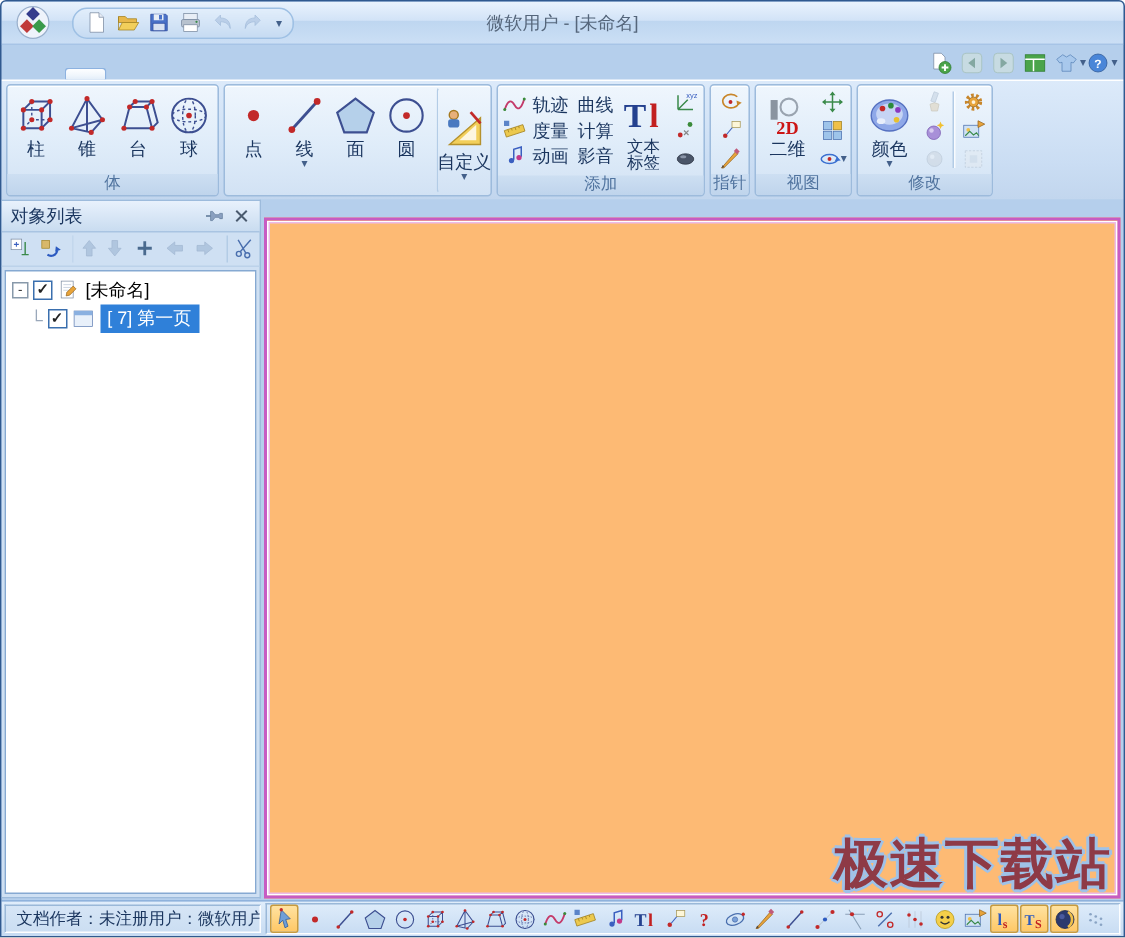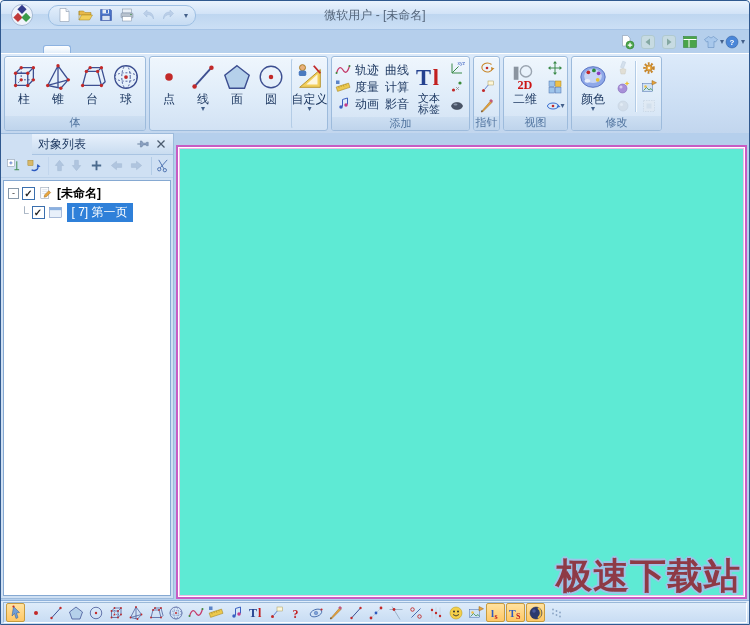--- a/index.html
+++ b/index.html
@@ -49,7 +49,7 @@
   .blabel{line-height:13px;white-space:nowrap;}
   .w33{width:34px;}.w38{width:38px;}
   .vsep{width:1px;background:#b3cce6;margin:3px 2px;box-shadow:1px 0 0 rgba(255,255,255,.8);}
-  .sep-before{border-left:1px solid #b3cce6;margin-left:3px;padding-left:3px;}
+  .sep-before{border-left:1px solid #b3cce6;margin-left:3px;padding-left:3px;justify-content:center;}
   .addrows{display:flex;flex-direction:column;justify-content:center;padding:2px 1px;}
   .addrow{display:flex;align-items:center;gap:2px;height:17px;font-size:12px;color:#1a355e;}
   .sicon{width:16px;height:16px;display:inline-flex;}

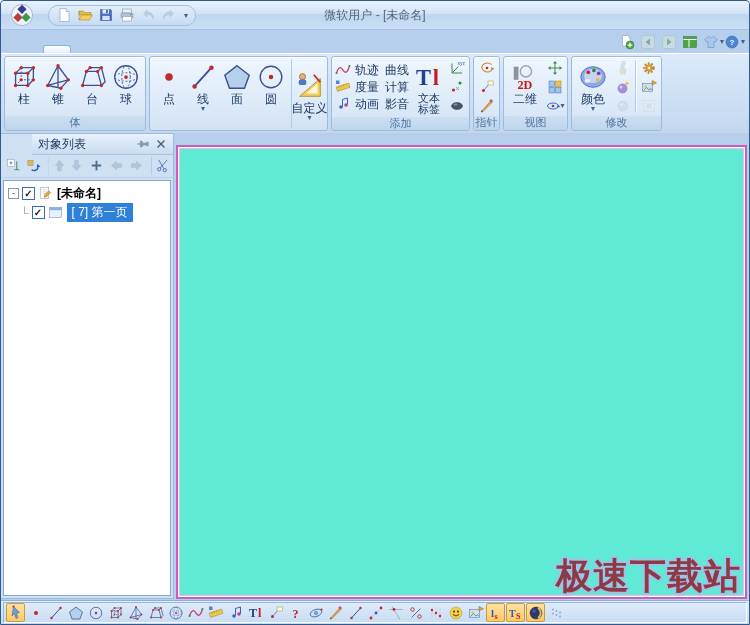--- a/index.html
+++ b/index.html
@@ -64,7 +64,7 @@
   .main{flex:1;display:flex;overflow:hidden;background:#b5cfec;gap:2px;padding:0 2px 1px 0;}
   .sidepanel{width:173px;flex:0 0 173px;display:flex;flex-direction:column;background:#cfe0f3;border:1px solid #9dbbdc;border-left:none;}
   .phead{height:21px;flex:0 0 21px;display:flex;align-items:center;gap:3px;padding:0 4px 0 6px;
-    background:linear-gradient(#e8f1fc,#c9dcf0);border-bottom:1px solid #a9c4e2;font-size:12px;color:#1a355e;margin-left:31px;}
+    background:linear-gradient(#e8f1fc,#c9dcf0);border-bottom:1px solid #a9c4e2;font-size:12px;color:#1a355e;}
   .phead .ptitle{flex:1;}
   .hicon{width:15px;height:15px;display:flex;}
   .hicon svg{width:14px;height:14px;}

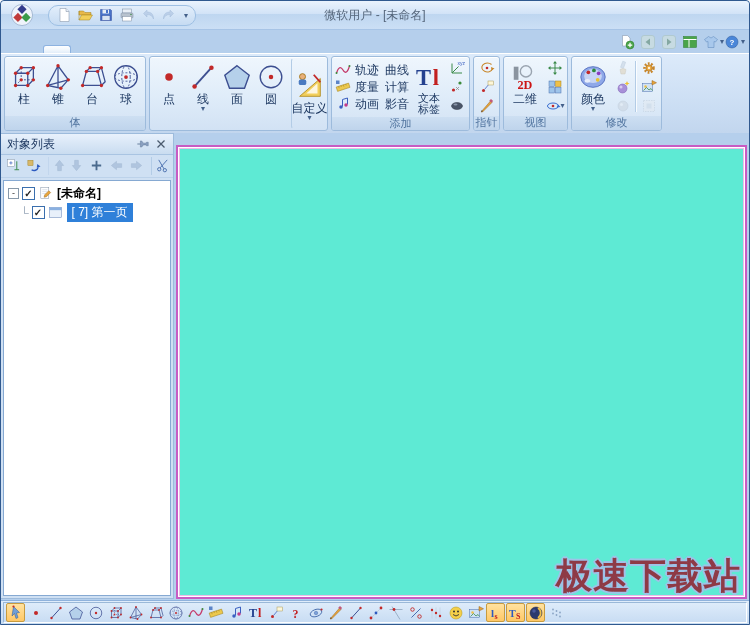--- a/index.html
+++ b/index.html
@@ -77,7 +77,7 @@
   .cb{width:13px;height:13px;border:1px solid #3a6fae;background:#fff;font-size:10px;line-height:11px;text-align:center;color:#222;font-weight:bold;flex:0 0 auto;}
   .treeicon{width:16px;height:15px;display:flex;flex:0 0 auto;}
   .treeicon svg{width:15px;height:15px;}
-  .t1label{font-weight:bold;}
+  .t1label{font-weight:normal;}
   .connector{color:#9aa8ba;font-size:12px;margin-left:14px;}
   .sel-label{background:#2f80d9;color:#fff;padding:1px 5px;white-space:nowrap;}
   

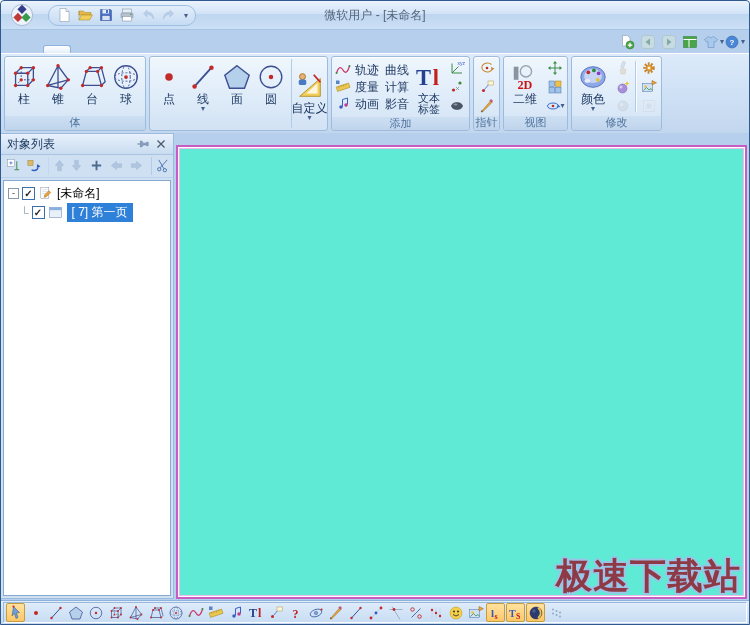--- a/index.html
+++ b/index.html
@@ -81,7 +81,7 @@
   .connector{color:#9aa8ba;font-size:12px;margin-left:14px;}
   .sel-label{background:#2f80d9;color:#fff;padding:1px 5px;white-space:nowrap;}
   
-  .canvas{flex:1;position:relative;background:#5eead4;border:2px solid #c75cc3;
+  .canvas{flex:1;position:relative;background:#fdba74;border:2px solid #c75cc3;
     box-shadow:inset 0 0 0 1px #ffffff, inset 0 0 0 2px #edbbe9;margin-top:12px;text-align:center;}
   .watermark{position:absolute;right:4px;bottom:-4px;font-size:36px;font-weight:bold;letter-spacing:1px;
     color:#8e3a46;white-space:nowrap;

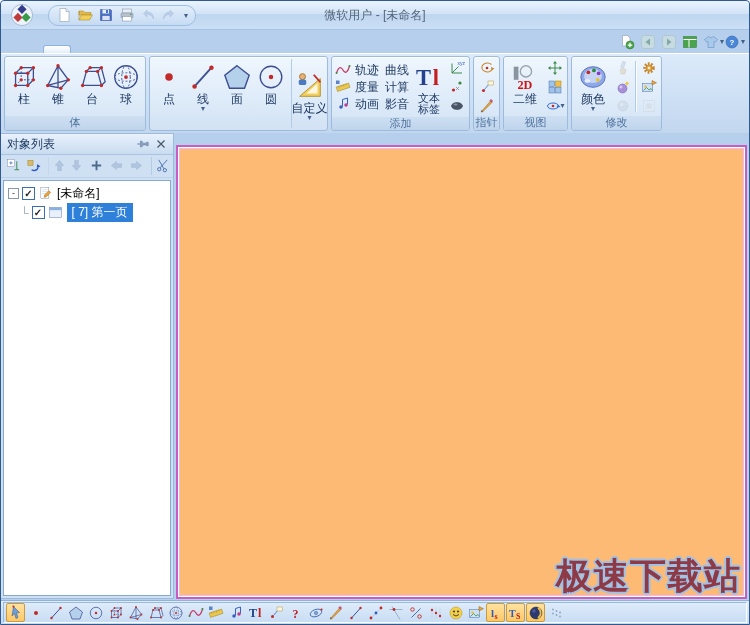--- a/index.html
+++ b/index.html
@@ -722,6 +722,7 @@
   </div>
 
   <div class="statusbar">
+    <span class="scell">文档作者：未注册用户：微软用户</span>
     <span class="btoolbar">
       <span class="ticon selected">
           <span class="sicon">

